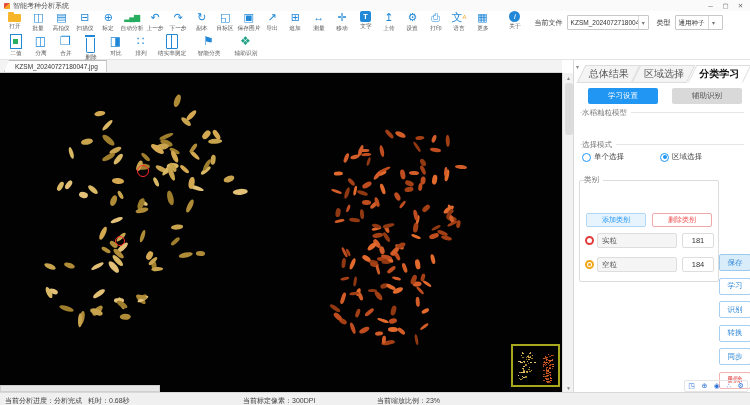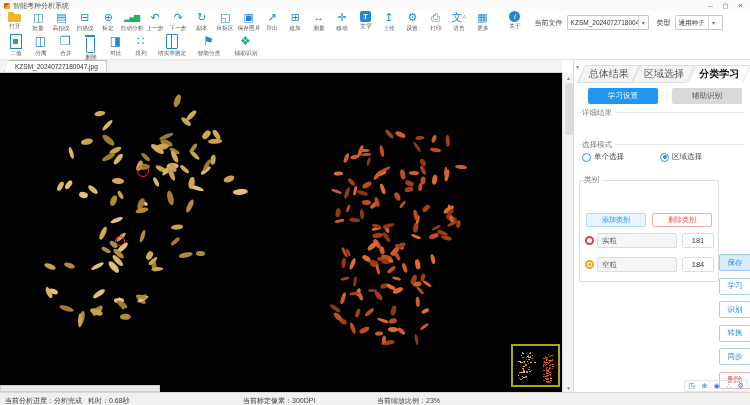--- a/index.html
+++ b/index.html
@@ -707,7 +707,7 @@
         <div class="subtab inactive">辅助识别</div>
       </div>
 
-    <span class="group-title" style="top:48px">详细结果</span>
+    <span class="group-title" style="top:48px">水稻籼粒模型</span>
     <div class="group-line" style="top:52px"></div>
 
     <span class="group-title" style="top:80px">选择模式</span>

